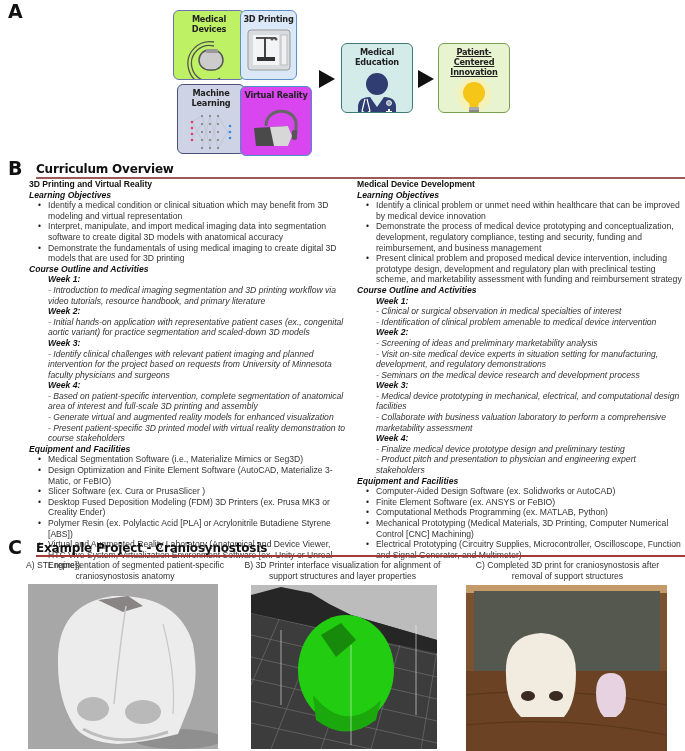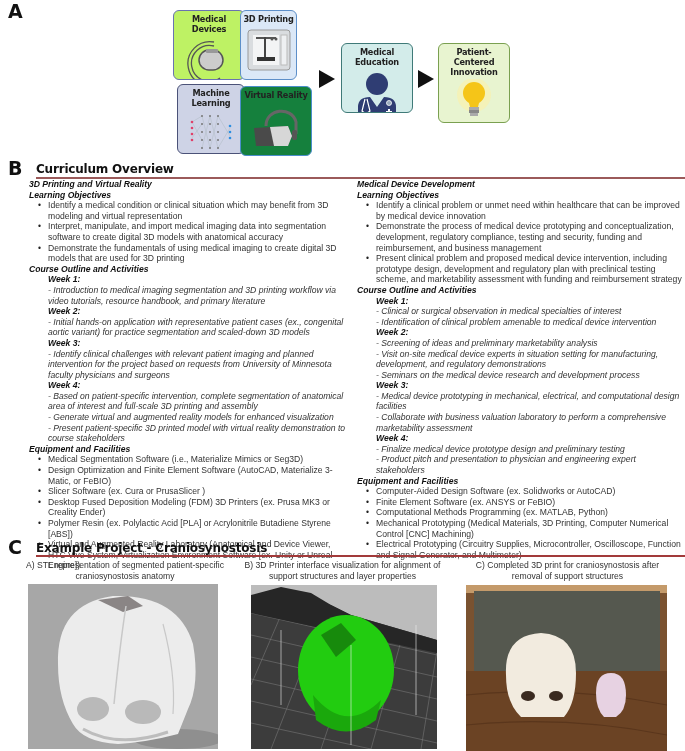--- a/index.html
+++ b/index.html
@@ -17,7 +17,7 @@
   .t-ml { left: 157px; top: 84px; width: 68px; height: 70px; background: #ced3e6; border-color: #4b5278; margin-left: 20px; }
   .t-vr { left: 240px; top: 86px; width: 72px; height: 70px; background: #15803d; border-color: #4b8ecb; }
   .t-edu { left: 341px; top: 43px; width: 72px; height: 70px; background: #d3ecea; border-color: #3f7a78; }
-  .t-inn { left: 438px; top: 43px; width: 72px; height: 80px; background: #e8f4d0; border-color: #7aa050; }
+  .t-inn { left: 438px; top: 43px; width: 72px; height: 70px; background: #e8f4d0; border-color: #7aa050; text-decoration: underline; }
   .arrow { position: absolute; width: 0; height: 0; border-top: 9px solid transparent; border-bottom: 9px solid transparent; border-left: 16px solid #111; }
 
   

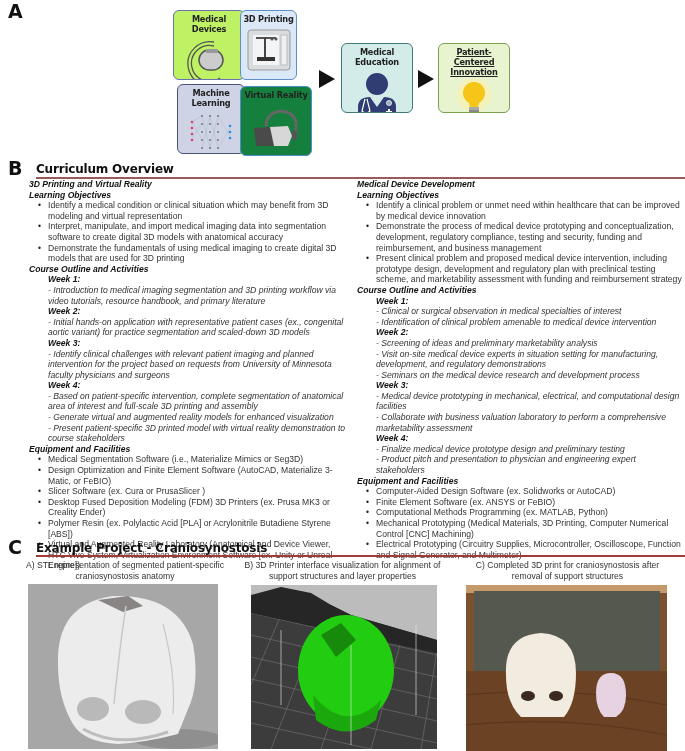--- a/index.html
+++ b/index.html
@@ -15,7 +15,7 @@
   .t-md { left: 157px; top: 10px; width: 72px; height: 70px; background: #bef264; border-color: #6a73b0; margin-left: 16px; }
   .t-3d { left: 240px; top: 10px; width: 57px; height: 70px; background: #dbe8f7; border-color: #5d8fc9; }
   .t-ml { left: 157px; top: 84px; width: 68px; height: 70px; background: #ced3e6; border-color: #4b5278; margin-left: 20px; }
-  .t-vr { left: 240px; top: 86px; width: 72px; height: 70px; background: #15803d; border-color: #4b8ecb; }
+  .t-vr { left: 240px; top: 86px; width: 72px; height: 70px; background: #d946ef; border-color: #4b8ecb; }
   .t-edu { left: 341px; top: 43px; width: 72px; height: 70px; background: #d3ecea; border-color: #3f7a78; }
   .t-inn { left: 438px; top: 43px; width: 72px; height: 70px; background: #e8f4d0; border-color: #7aa050; text-decoration: underline; }
   .arrow { position: absolute; width: 0; height: 0; border-top: 9px solid transparent; border-bottom: 9px solid transparent; border-left: 16px solid #111; }

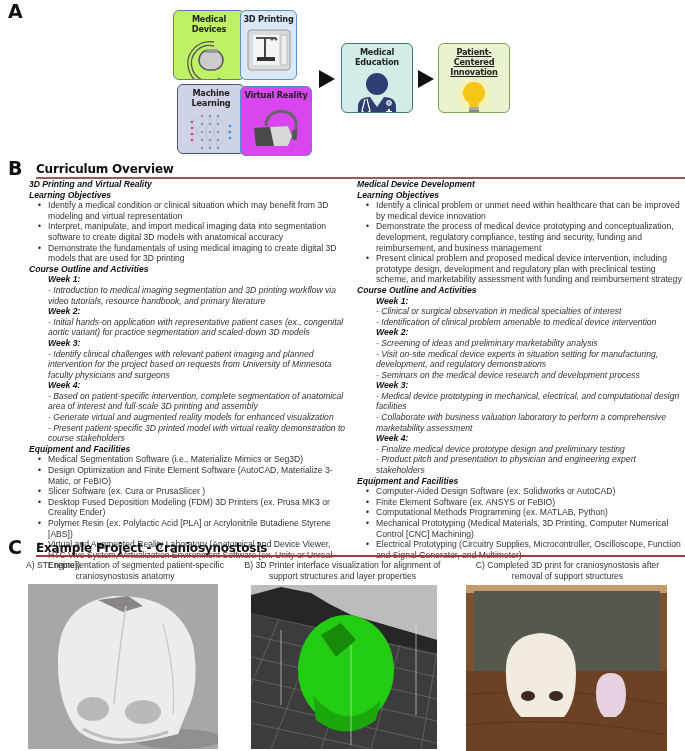--- a/index.html
+++ b/index.html
@@ -24,7 +24,7 @@
   .sec-title { position: absolute; font-family: "DejaVu Sans", sans-serif; font-weight: bold; font-size: 12px; color: #111; letter-spacing: -0.2px; }
   .rule { position: absolute; height: 2px; background: #9b5a5a; }
   .col { position: absolute; font-size: 8.6px; line-height: 10.6px; color: #333; }
-  .col .ctitle { font-weight: bold; color: #111; font-style: italic; }
+  .col .ctitle { font-weight: bold; color: #111; }
   .col .sub { font-weight: bold; font-style: italic; color: #111; }
   .col ul { list-style: none; margin-left: 9px; }
   .col li { position: relative; padding-left: 10px; }

